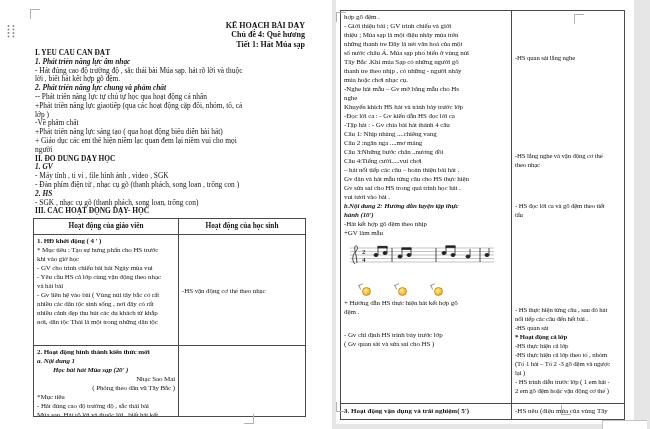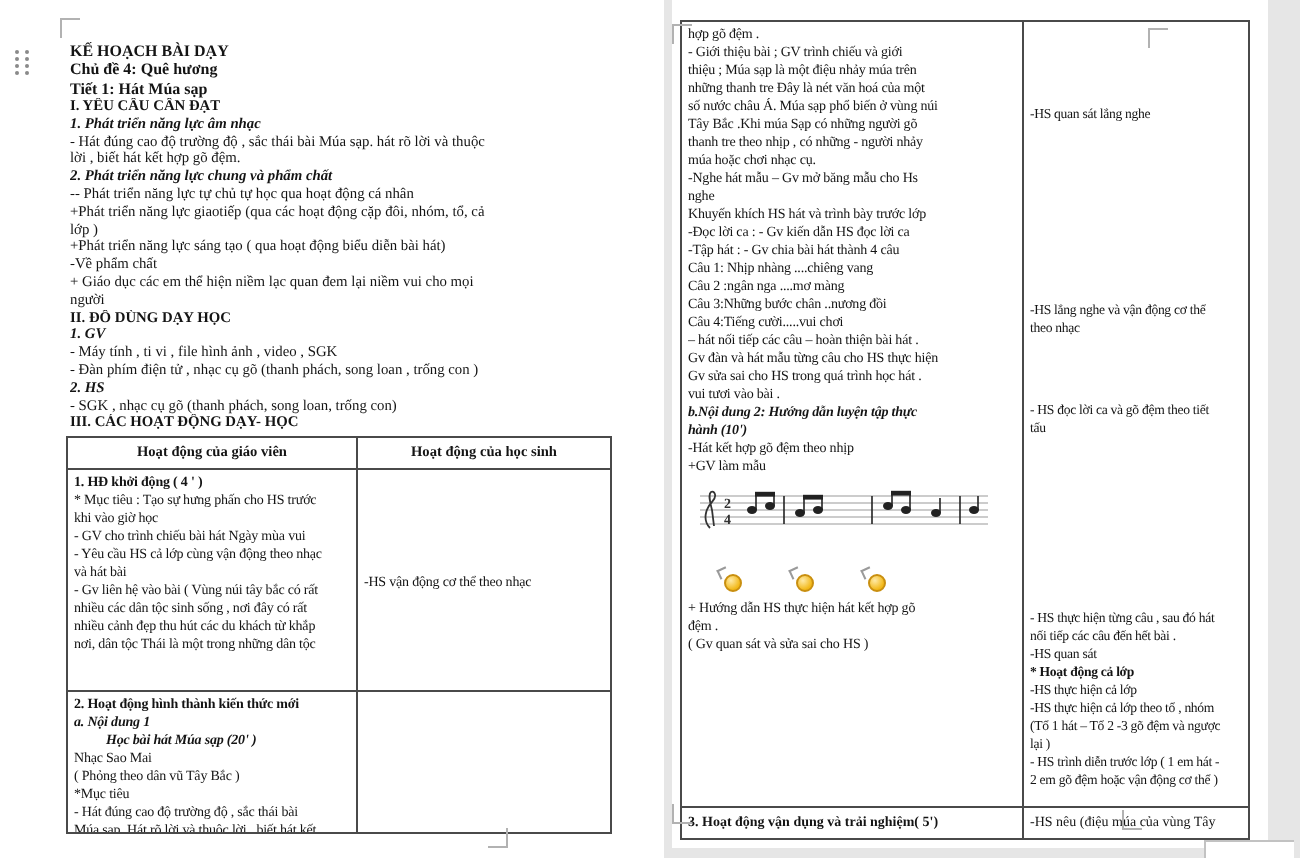--- a/index.html
+++ b/index.html
@@ -17,7 +17,7 @@
   .ln{white-space:nowrap;overflow:hidden;line-height:8.8px;font-size:7.4px;}
   .b{font-weight:bold;}
   .bi{font-weight:bold;font-style:italic;}
-  .c{text-align:left;}
+  .c{text-align:right;}
   .ind{padding-left:16px;}
 
   

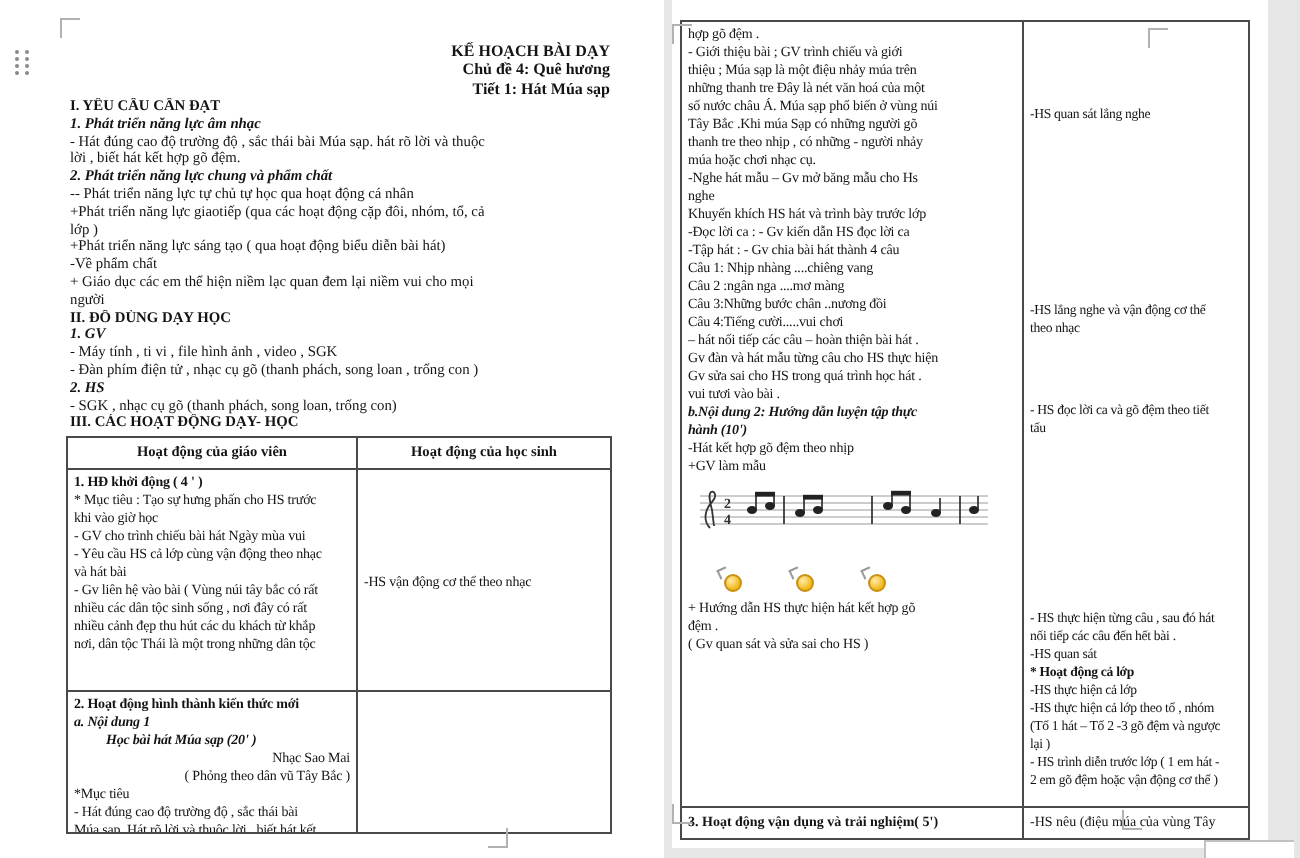--- a/index.html
+++ b/index.html
@@ -102,8 +102,8 @@
         <div class="ln ">-- Phát triển năng lực tự chủ tự học qua hoạt động cá nhân</div>
         <div class="ln ">+Phát triển năng lực giaotiếp (qua các hoạt động cặp đôi, nhóm, tổ, cả</div>
         <div class="ln ">lớp )</div>
+        <div class="ln ">-Về phẩm chất</div>
         <div class="ln ">+Phát triển năng lực sáng tạo ( qua hoạt động biểu diễn bài hát)</div>
-        <div class="ln ">-Về phẩm chất</div>
         <div class="ln ">+ Giáo dục các em thể hiện niềm lạc quan đem lại niềm vui cho mọi</div>
         <div class="ln ">người</div>
         <div class="ln b">II. ĐỒ DÙNG DẠY HỌC</div>

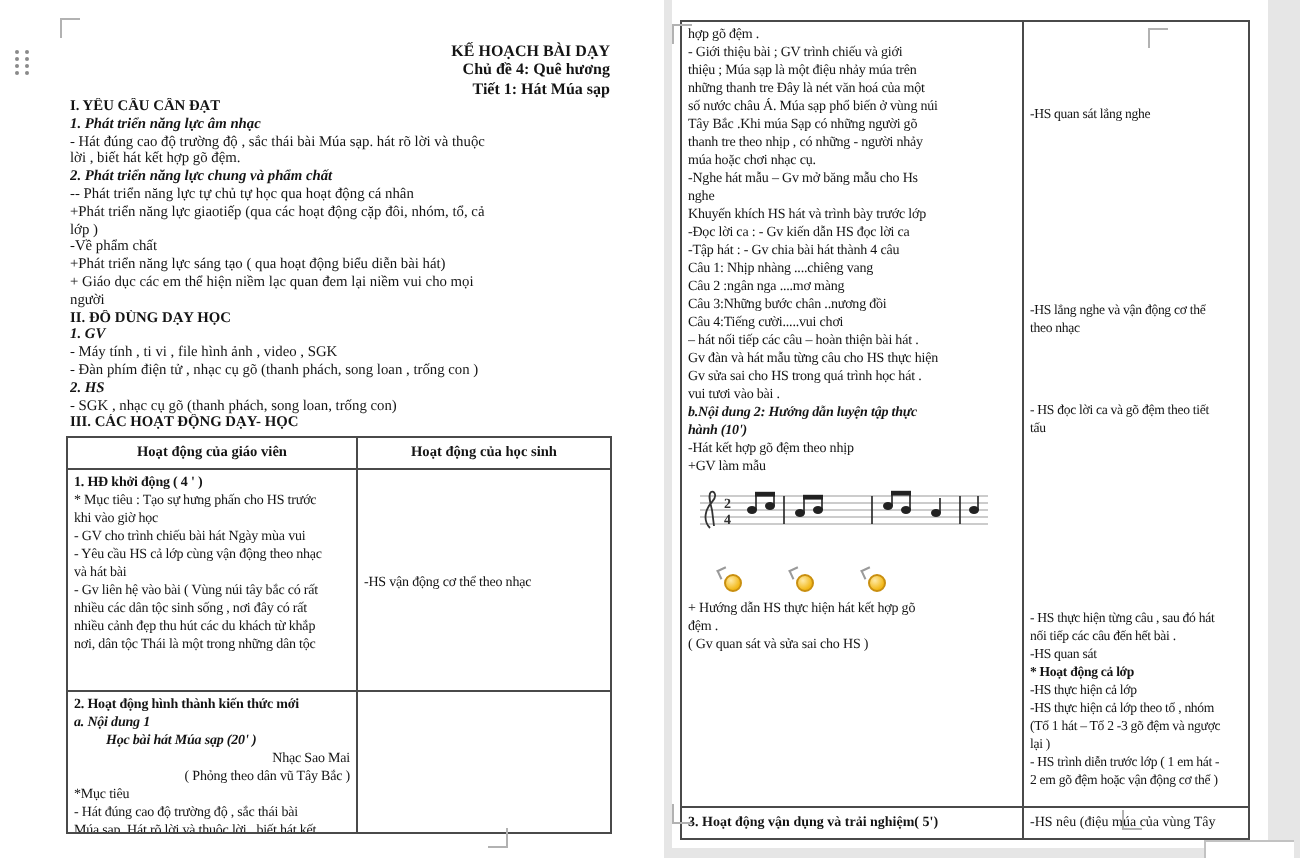--- a/index.html
+++ b/index.html
@@ -236,6 +236,7 @@
           <div>
               <div class="ln ">+ Hướng dẫn HS thực hiện hát kết hợp gõ</div>
               <div class="ln ">đệm .</div>
+              <div class="ln " style="margin-top: 14px;">- Gv chỉ định HS trình bày trước lớp</div>
               <div class="ln ">( Gv quan sát  và sửa sai cho HS )</div>
             </div>
         </div>

